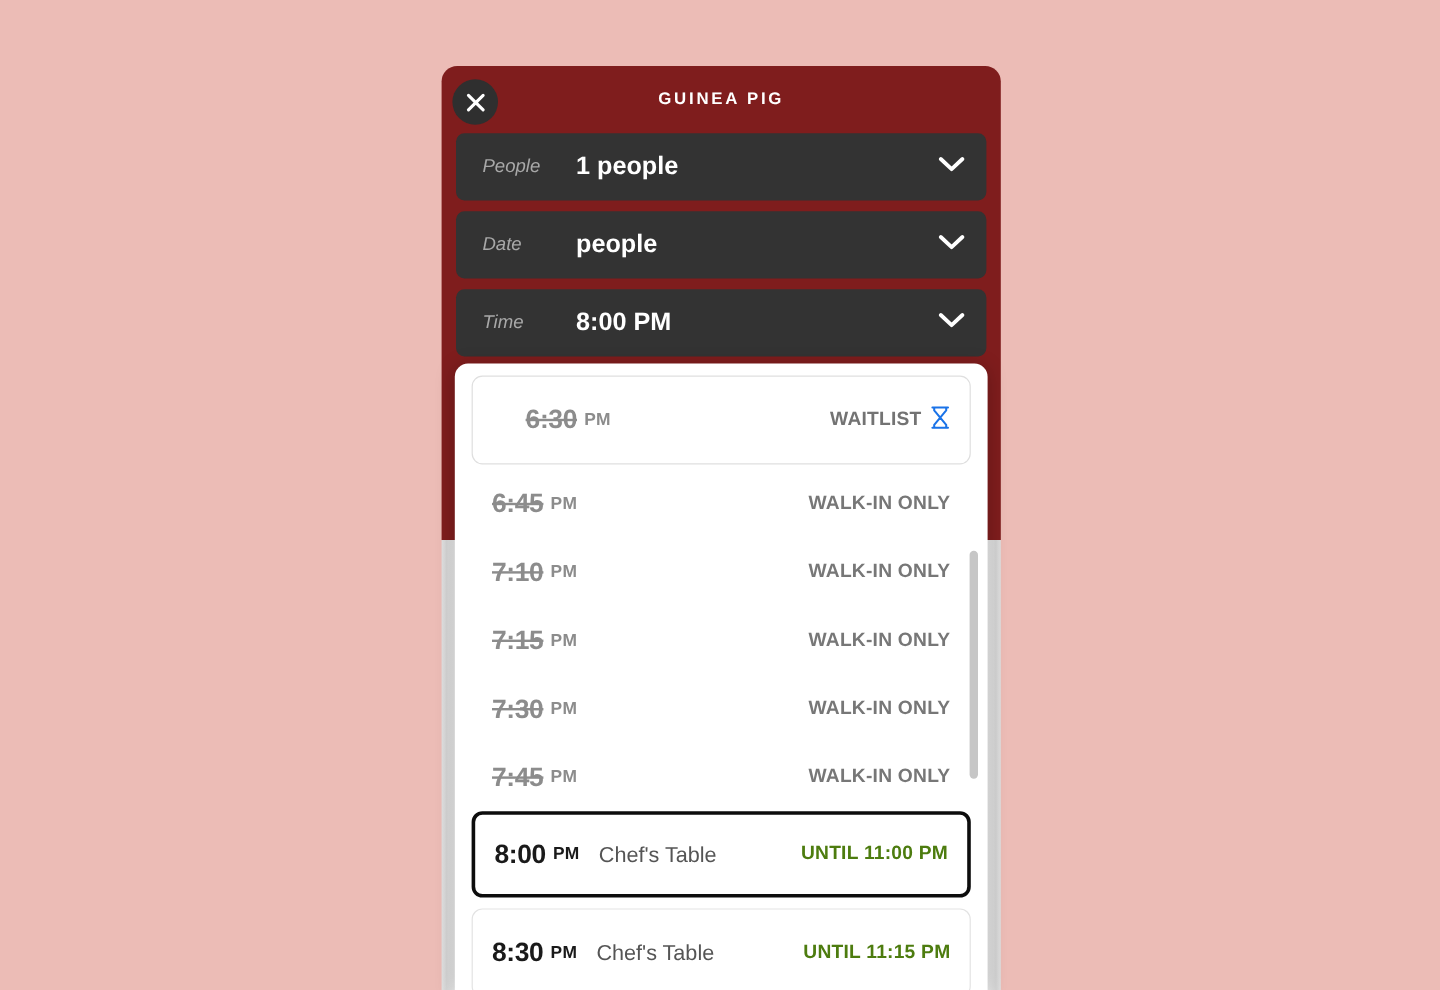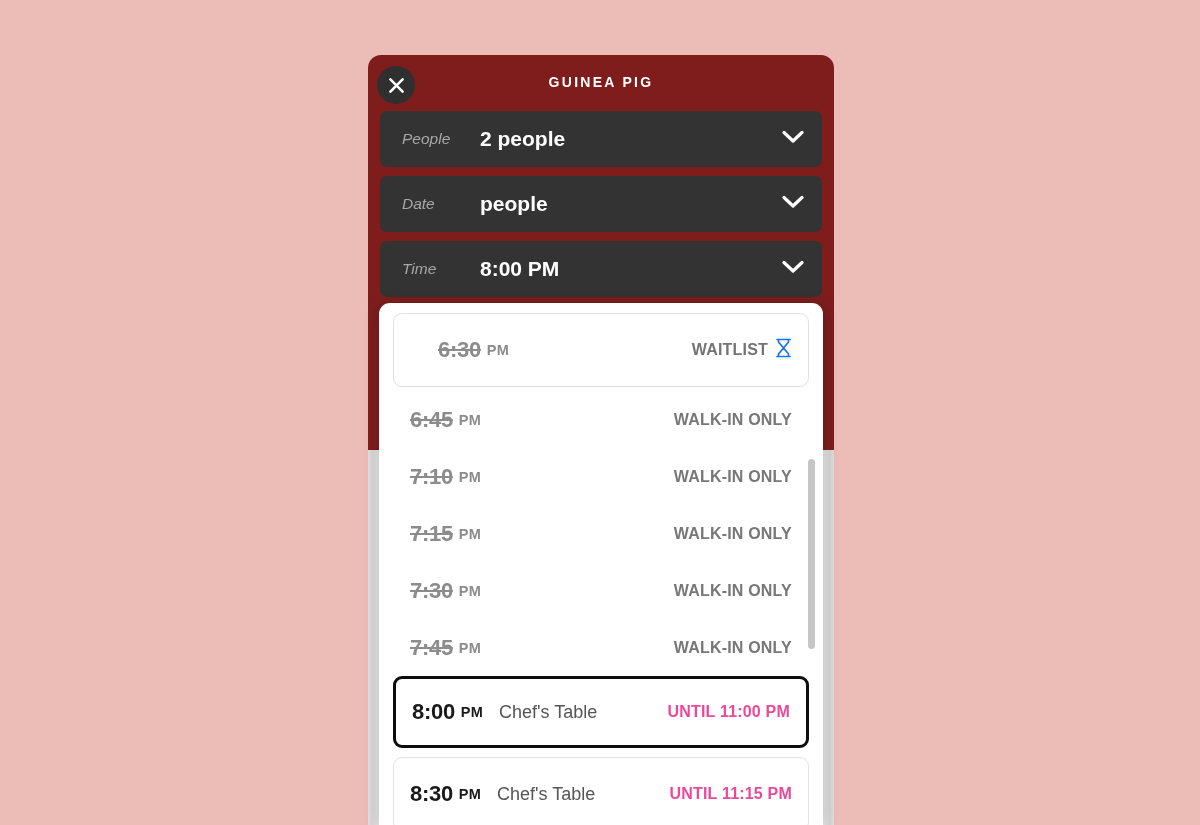--- a/index.html
+++ b/index.html
@@ -233,7 +233,7 @@
 
     <div class="field">
       <span class="field-label">People</span>
-      <span class="field-value">2 people</span>
+      <span class="field-value">1 people</span>
       <span class="chev">
         <svg width="22" height="14" viewBox="0 0 22 14" aria-hidden="true">
           <path d="M2 2.5 L11 11 L20 2.5" fill="none" stroke="#ffffff" stroke-width="3.2" stroke-linecap="round" stroke-linejoin="round"></path>

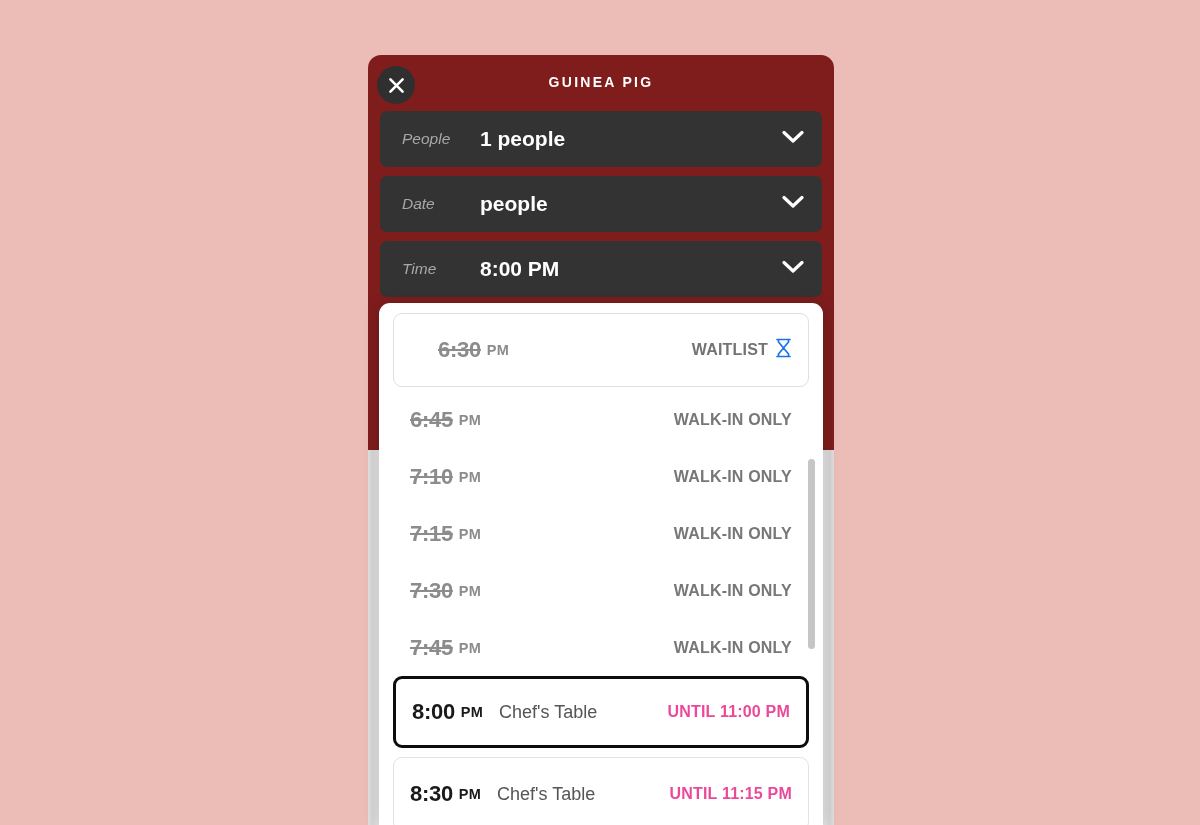--- a/index.html
+++ b/index.html
@@ -190,7 +190,7 @@
     gap: 7px;
   }
   .slot-status.waitlist { color: #737373; }
-  .slot-status.until { color: #ec4899; }
+  .slot-status.until { color: #4d7c0f; }
 
   
   #scrollbar-track {

